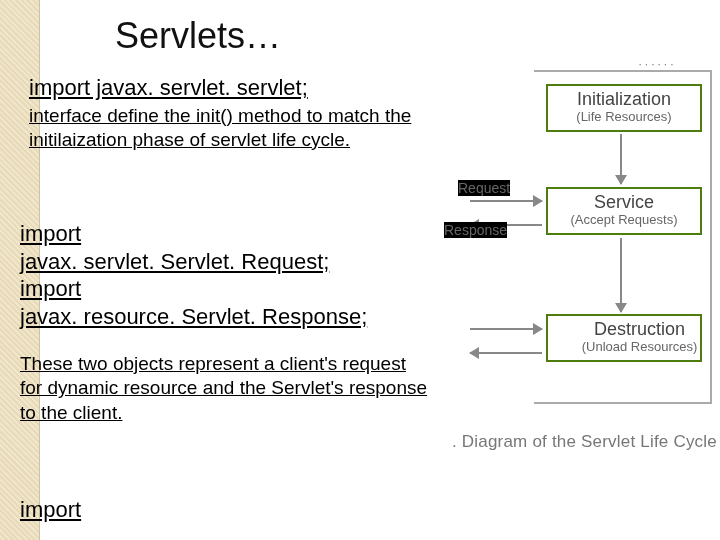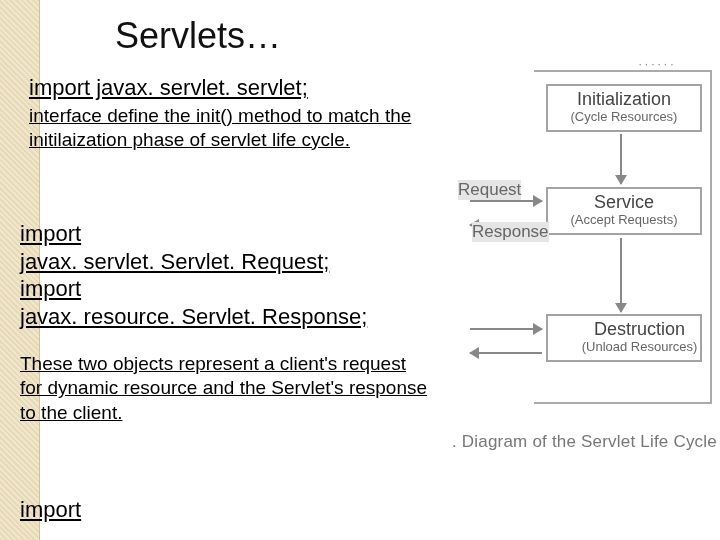--- a/index.html
+++ b/index.html
@@ -85,7 +85,7 @@
     position: absolute;
     left: 98px;
     width: 156px;
-    border: 2px solid #a3a3a3;
+    border: 2px solid #4d7c0f;
     background: #fff;
     text-align: center;
     padding: 4px 2px 6px 2px;

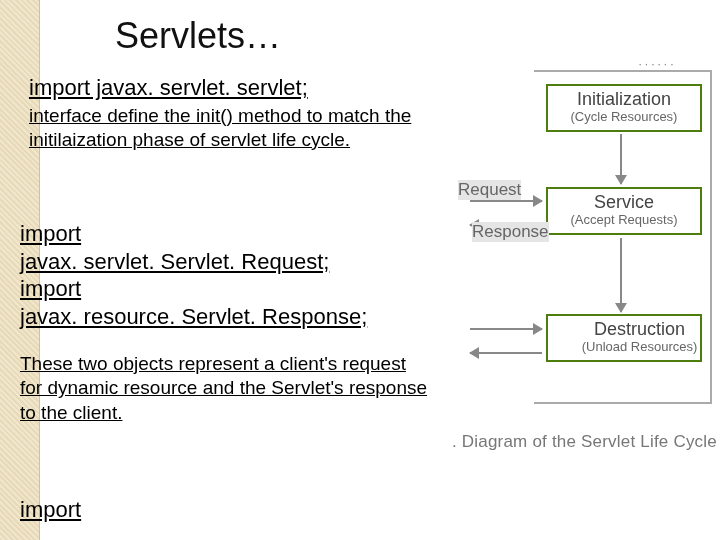--- a/index.html
+++ b/index.html
@@ -198,7 +198,7 @@
 
     <div class="phase-box phase-init">
       <div class="phase-title">Initialization</div>
-      <div class="phase-sub">(Cycle Resources)</div>
+      <div class="phase-sub">(Life Resources)</div>
     </div>
 
     <div class="arrow-v varr1"></div>

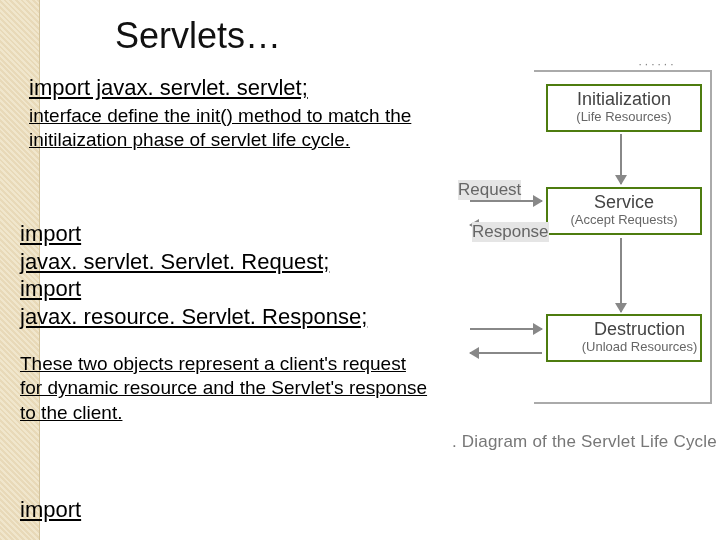--- a/index.html
+++ b/index.html
@@ -156,9 +156,9 @@
 
   .edge-label {
     position: absolute;
-    font-size: 17px;
+    font-size: 14px;
     color: #666;
-    background: #e5e5e5;
+    background: #000000;
   }
   .lbl-req  { left: 10px; top: 118px; }
   .lbl-resp { left: -4px; top: 160px; margin-left: 28px; }

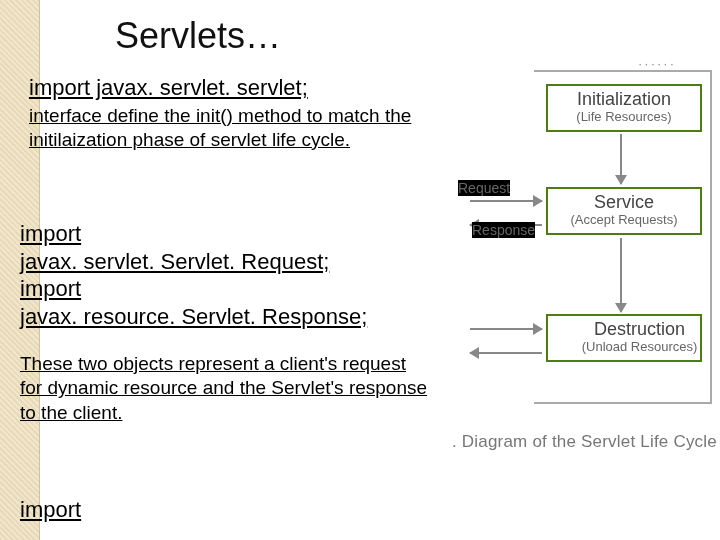--- a/index.html
+++ b/index.html
@@ -161,7 +161,7 @@
     background: #000000;
   }
   .lbl-req  { left: 10px; top: 118px; }
-  .lbl-resp { left: -4px; top: 160px; margin-left: 28px; }
+  .lbl-resp { left: -4px; top: 160px; }
 </style>
 </head>
 <body>

